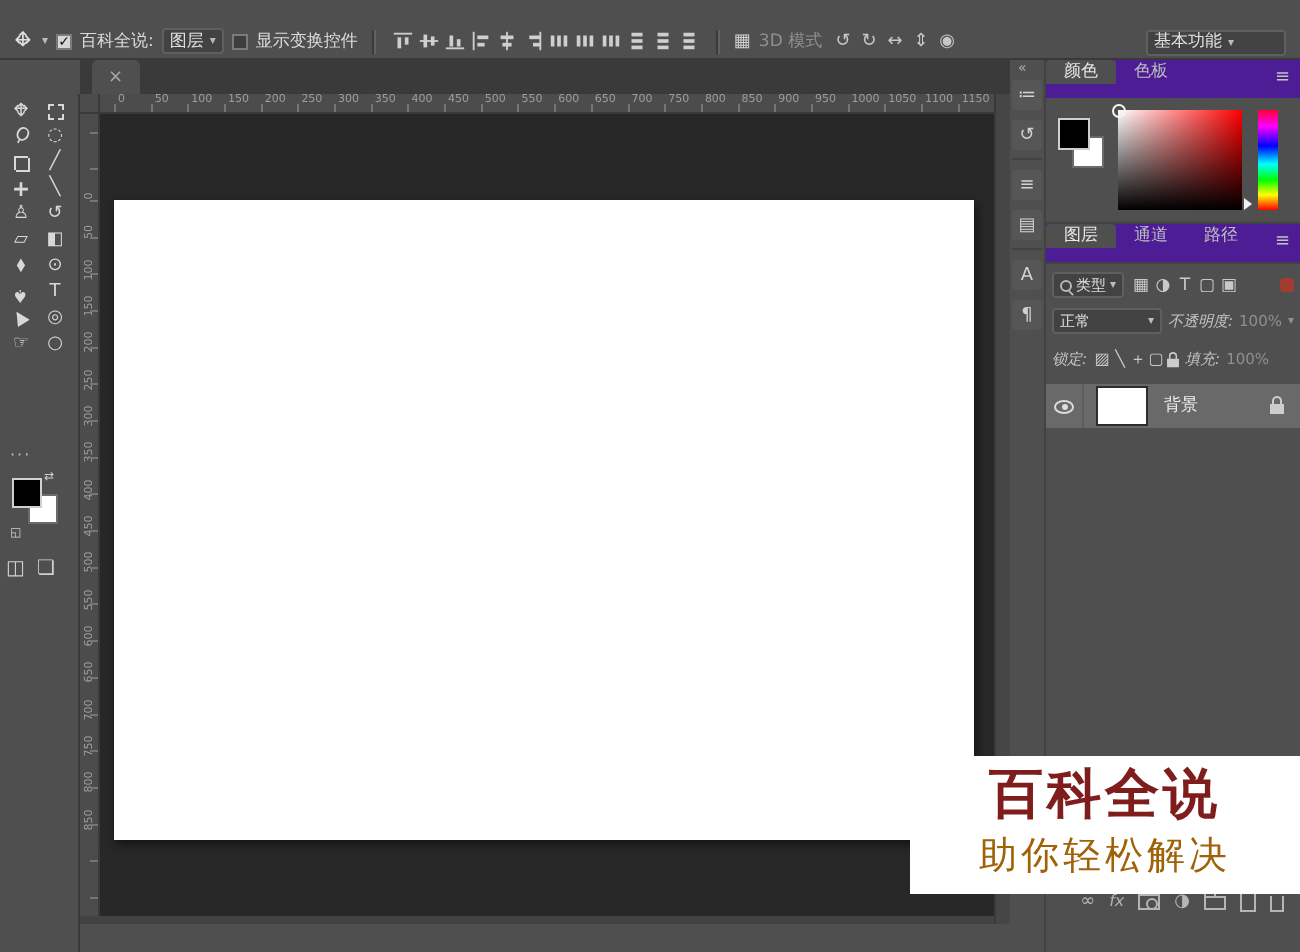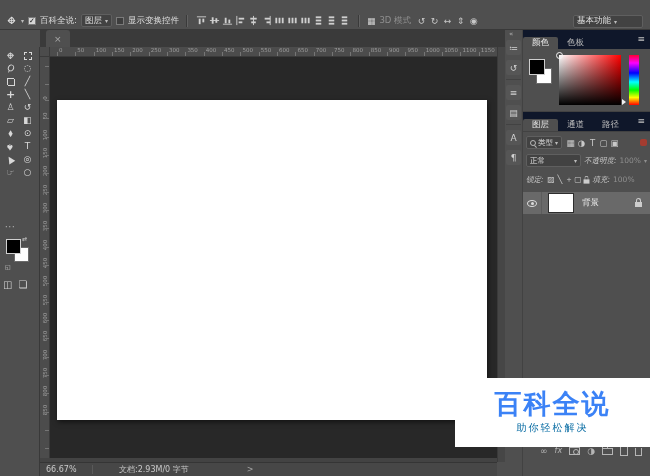--- a/index.html
+++ b/index.html
@@ -93,7 +93,7 @@
          color:#d2d2d2;font-size:9px;background:#565656;border-radius:2px;}
   .cdiv{position:absolute;left:1px;width:15px;height:1px;background:#424242;}
   .pcol{position:absolute;left:18px;top:0;width:127px;height:446px;}
-  .ptabs{position:relative;height:19px;background:#0f172a;display:flex;align-items:flex-end;}
+  .ptabs{position:relative;height:19px;background:#4c1d95;display:flex;align-items:flex-start;}
   .ptab{padding:0 9px;display:flex;align-items:center;font-size:8.5px;color:#bdbdbd;}
   .ptab.active{background:#4f4f4f;color:#e8e8e8;border-radius:2px 2px 0 0;}
   .pmenu{position:absolute;right:5px;top:4px;color:#c2c2c2;font-size:9px;}

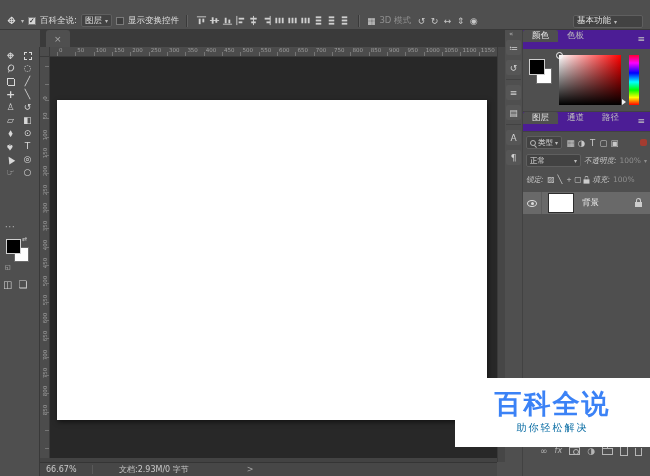--- a/index.html
+++ b/index.html
@@ -515,7 +515,7 @@
   </div>
 
   <div class="abs watermark">
-    <span class="wm-title" style="color: #3b82f6;">百科全说</span>
+    <span class="wm-title" style="color: #7f1d1d;">百科全说</span>
     <span class="wm-sub">助你轻松解决</span>
   </div>
 </div>

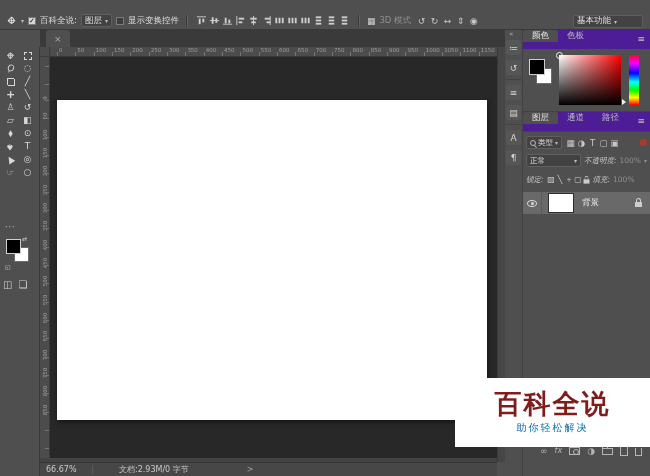--- a/index.html
+++ b/index.html
@@ -149,7 +149,7 @@
   .watermark{left:455px;top:378px;width:195px;height:69px;background:#ffffff;z-index:60;
              display:flex;flex-direction:column;align-items:center;justify-content:center;}
   .wm-title{font-size:27px;font-weight:bold;letter-spacing:2px;line-height:1.05;}
-  .wm-sub{font-size:10px;color:#0369a1;letter-spacing:2px;margin-top:2px;text-align:right;}
+  .wm-sub{font-size:19px;color:#a16207;letter-spacing:2px;margin-top:2px;text-align:right;}
 </style>
 </head>
 <body>

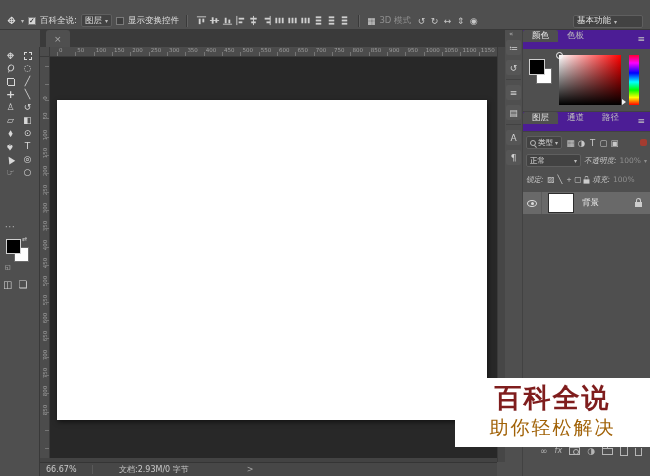--- a/index.html
+++ b/index.html
@@ -412,12 +412,6 @@
   <div class="abs scrollgap"></div>
   <div class="abs hscrollstrip"></div>
 
-  <div class="abs statusbar">
-    <span class="zoomv">66.67%</span>
-    <span class="vdiv"></span>
-    <span>文档:2.93M/0 字节</span>
-    <span class="chev">&gt;</span>
-  </div>
 
   <div class="abs panelarea">
     <div class="cstrip">

